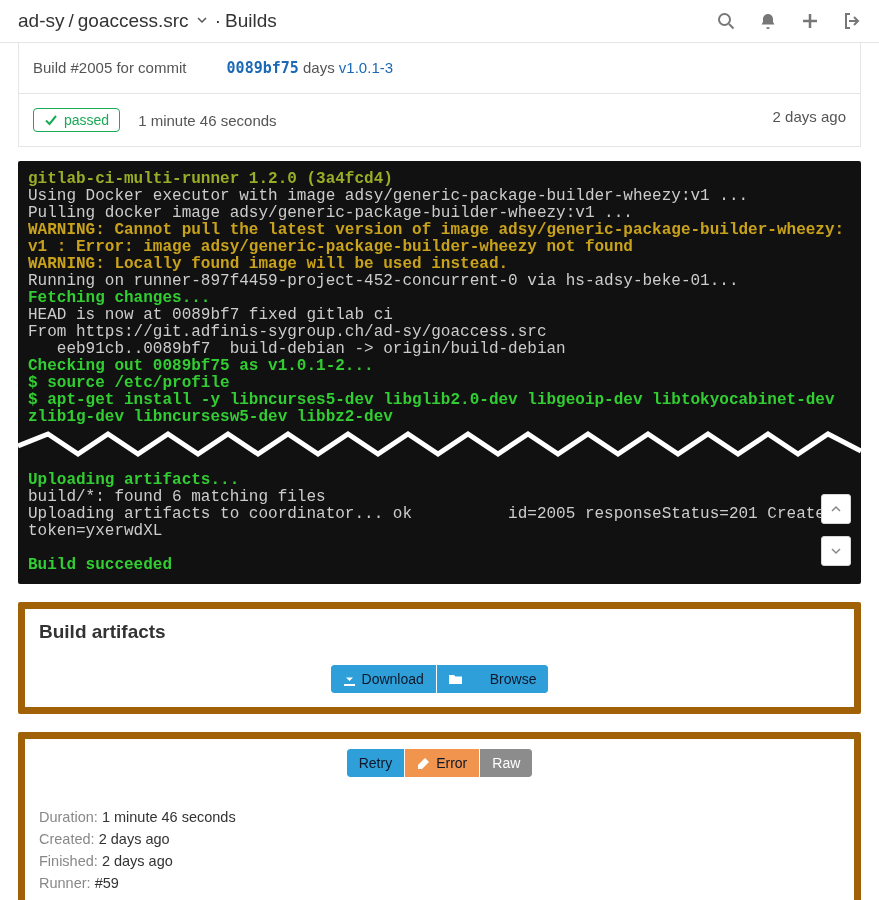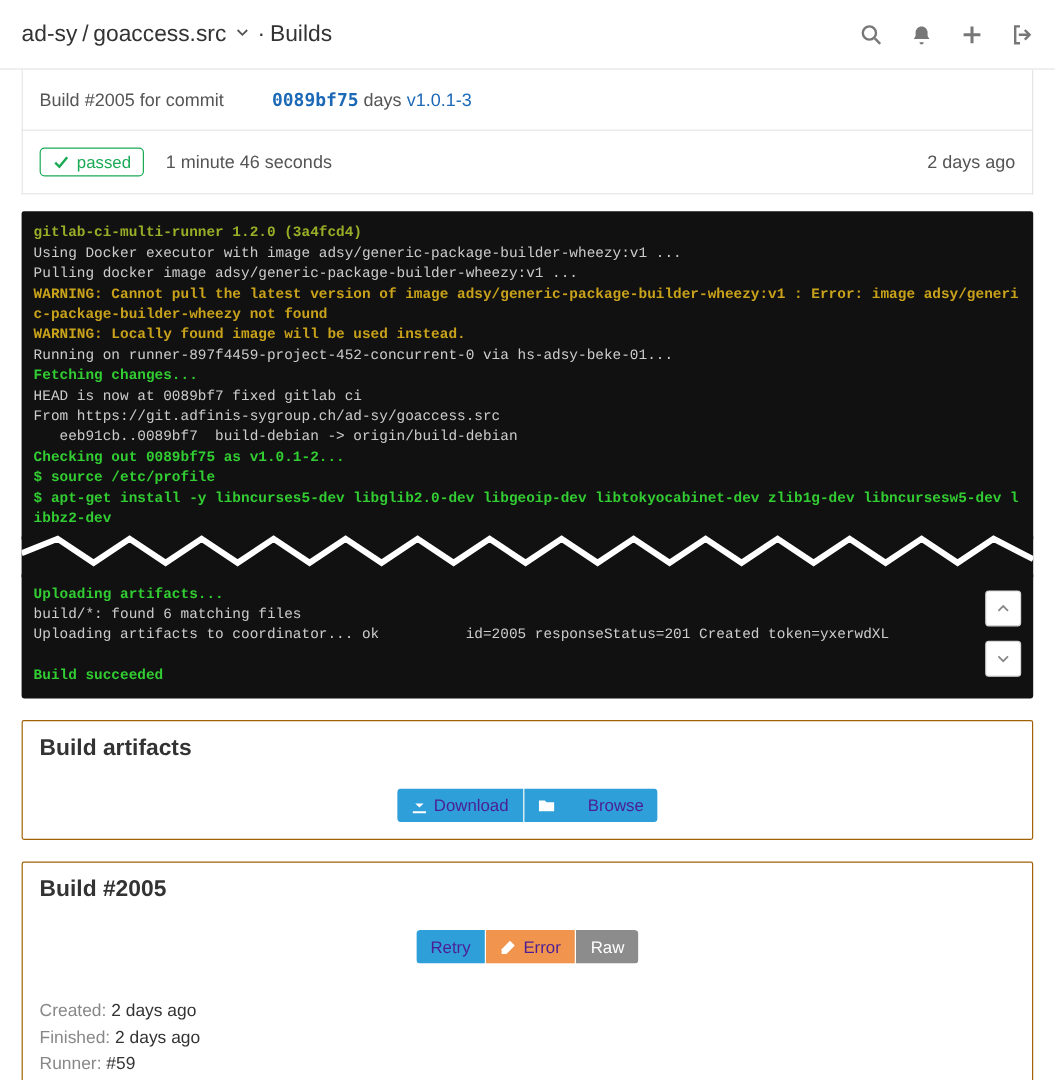--- a/index.html
+++ b/index.html
@@ -14,7 +14,7 @@
       display: flex;
       align-items: center;
       justify-content: space-between;
-      height: 58px;
+      height: 43px;
       padding: 0 18px;
       border-bottom: 1px solid #e5e5e5;
     }

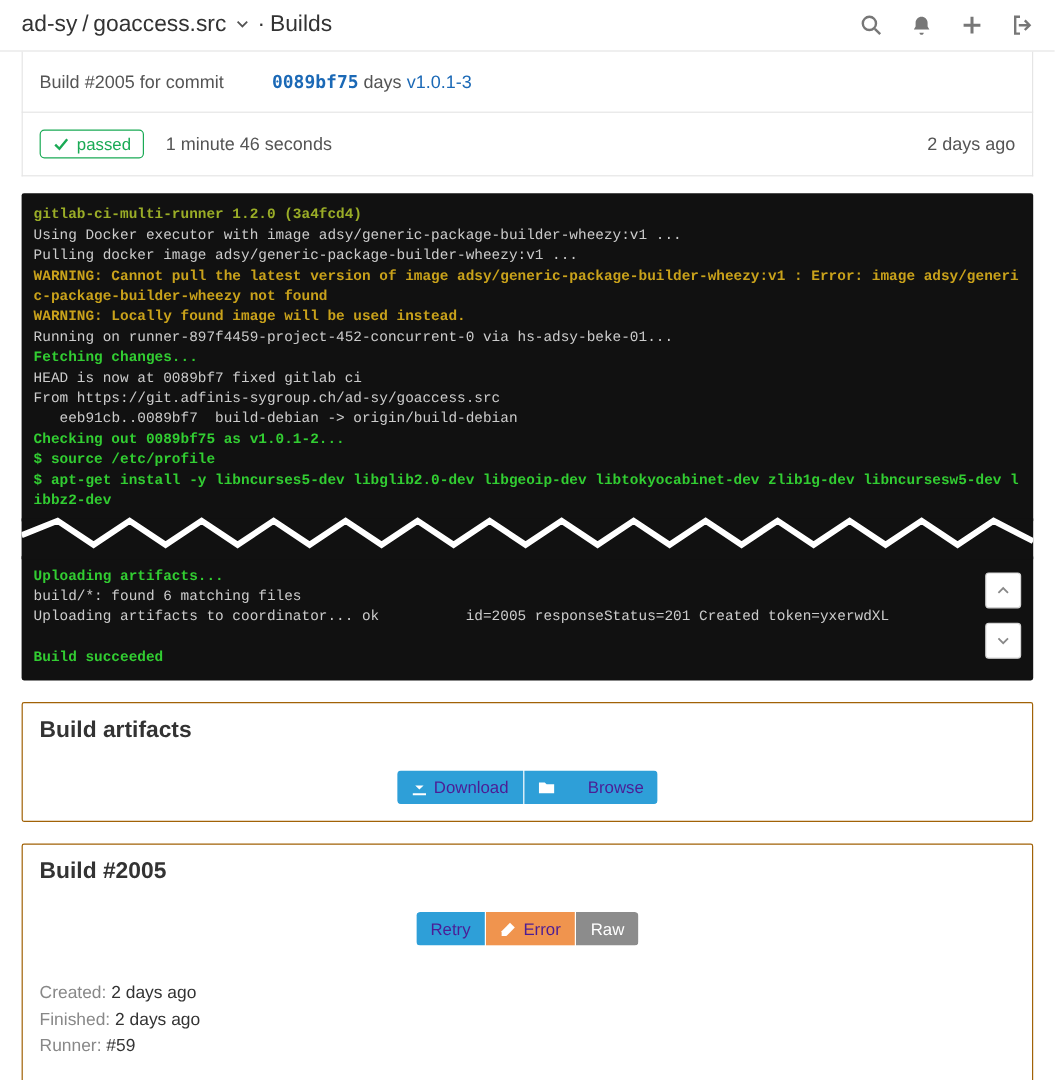--- a/index.html
+++ b/index.html
@@ -50,7 +50,6 @@
     .ref-link { color: #1b69b6; }
     .build-status-row {
       display: flex;
-      align-items: center;
       justify-content: space-between;
       border: 1px solid #e5e5e5;
       border-top: none;

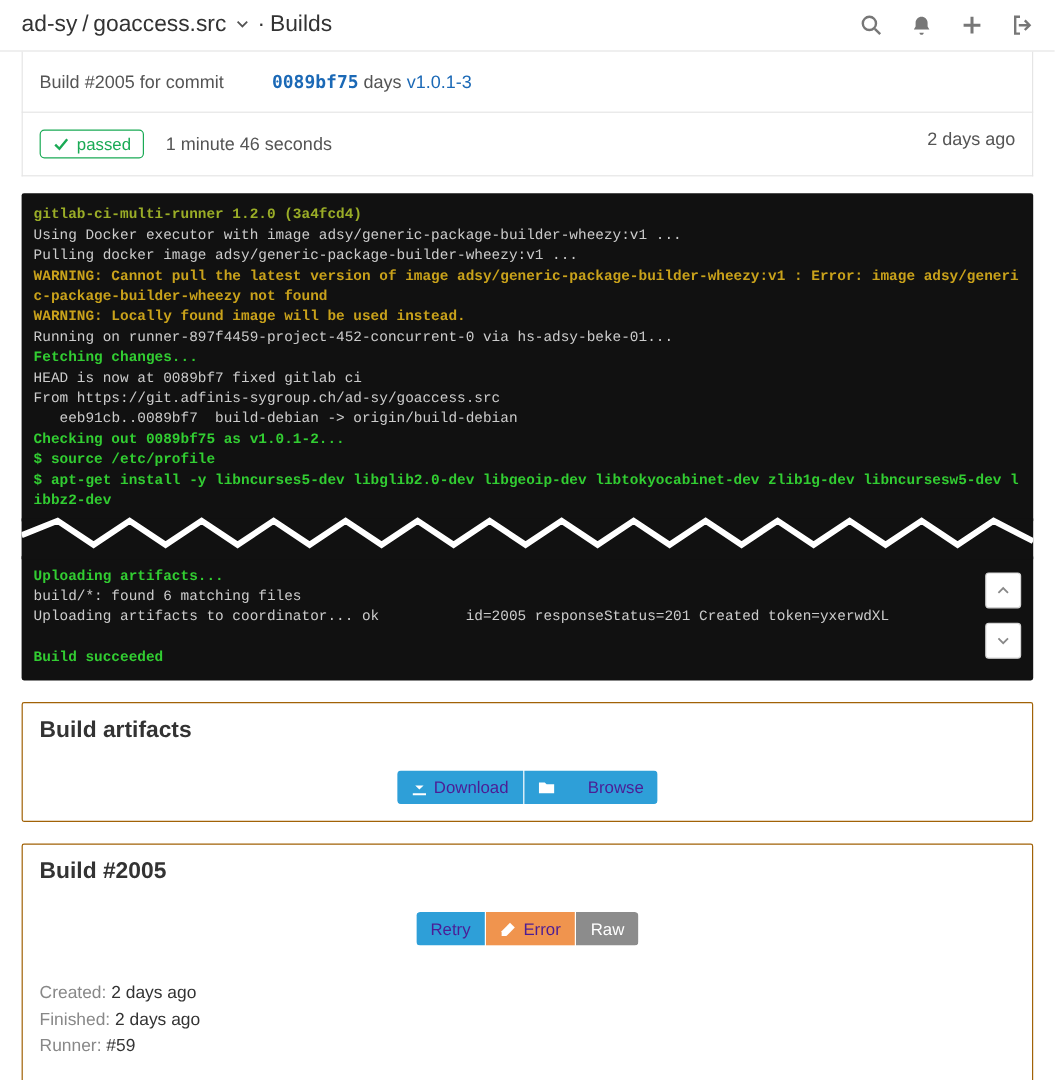--- a/index.html
+++ b/index.html
@@ -80,7 +80,7 @@
       background: #111;
       color: #ccc;
       font-family: Menlo, Consolas, "Courier New", monospace;
-      font-size: 12px;
+      font-size: 16px;
       line-height: 17px;
       padding: 10px;
       white-space: pre-wrap;

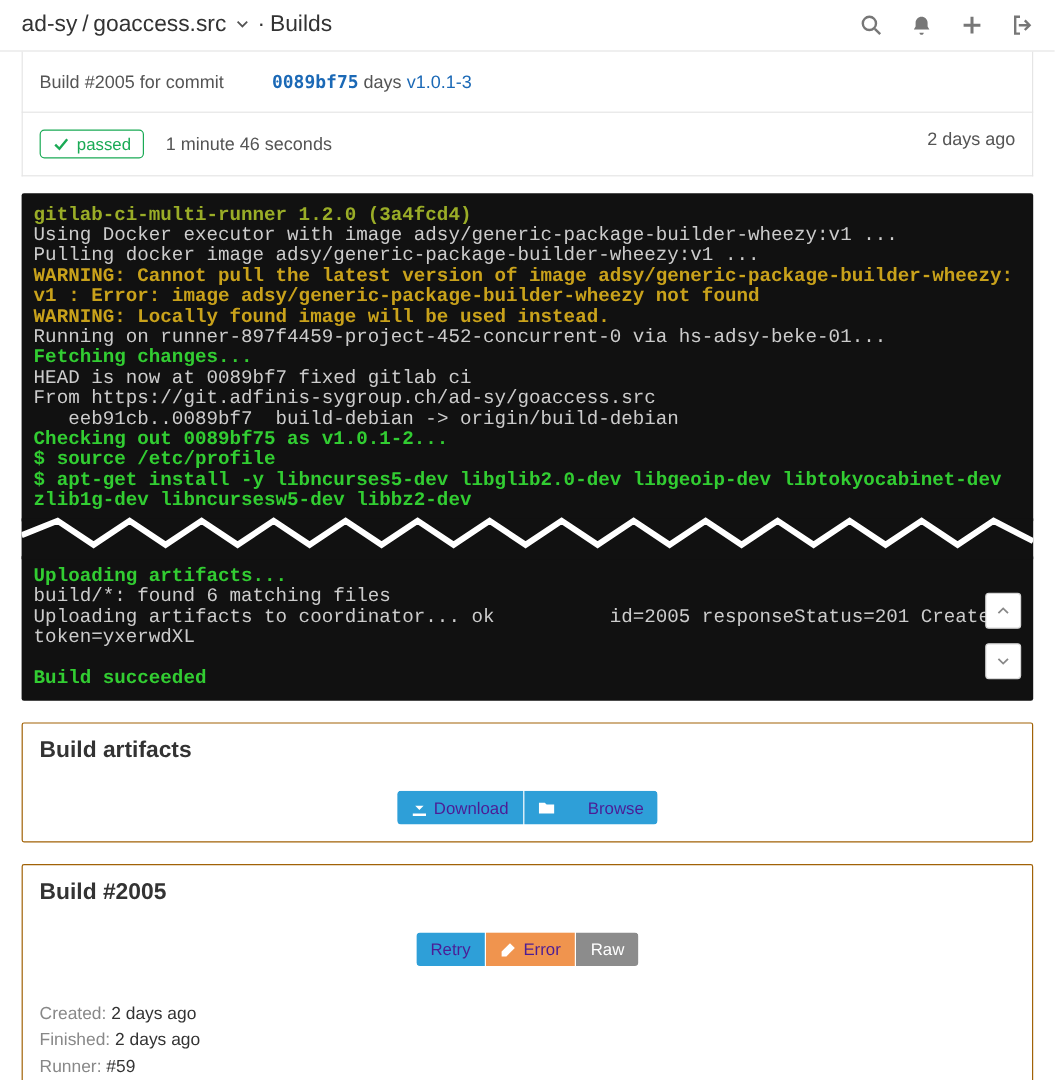--- a/index.html
+++ b/index.html
@@ -119,7 +119,7 @@
       font-size: 12px;
     }
     .panel {
-      border: 1px solid #a16207;
+      border: 7px solid #a16207;
       margin-top: 18px;
       border-radius: 2px;
     }

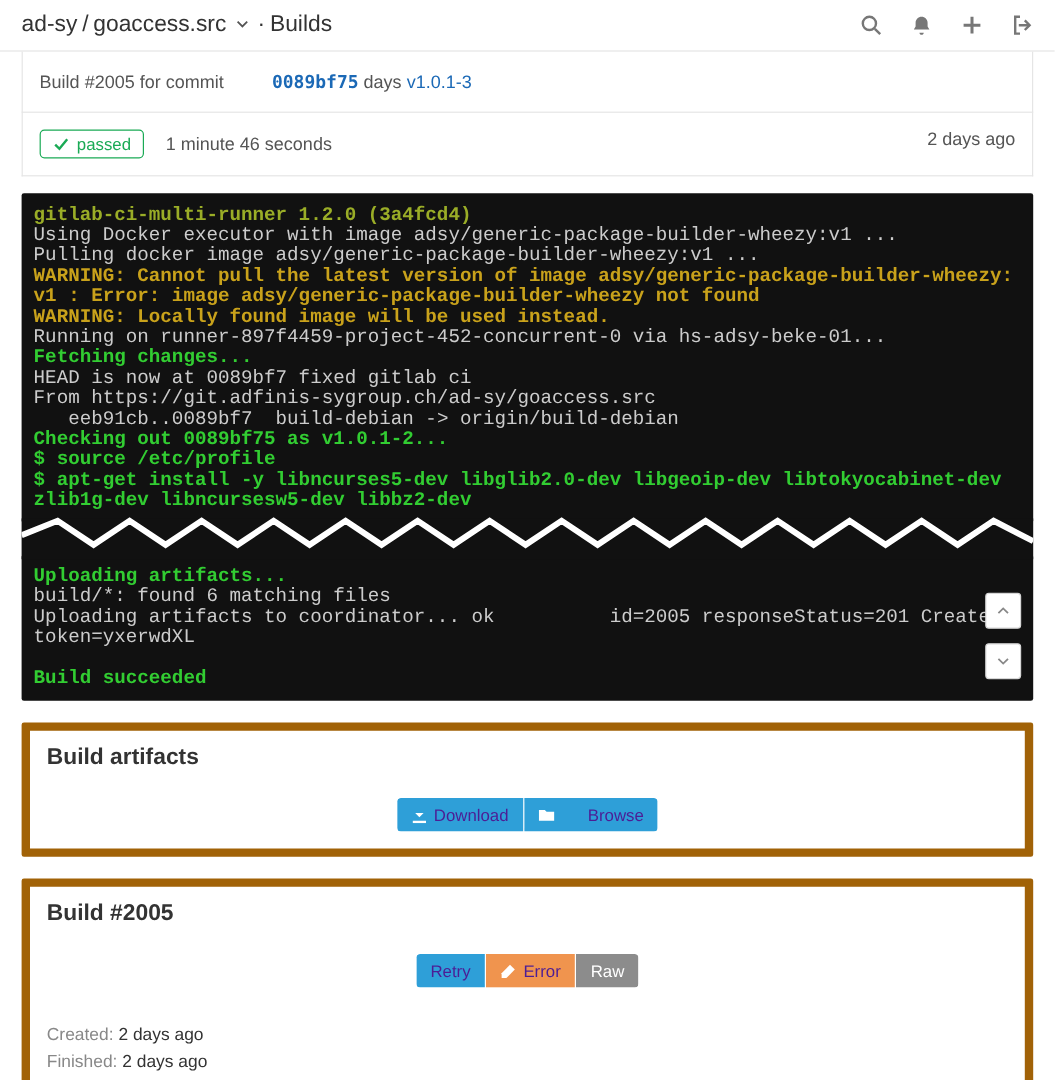--- a/index.html
+++ b/index.html
@@ -141,7 +141,7 @@
       gap: 6px;
       font-size: 14px;
       padding: 6px 12px;
-      color: #4c1d95;
+      color: #0f172a;
       cursor: pointer;
       border: none;
     }

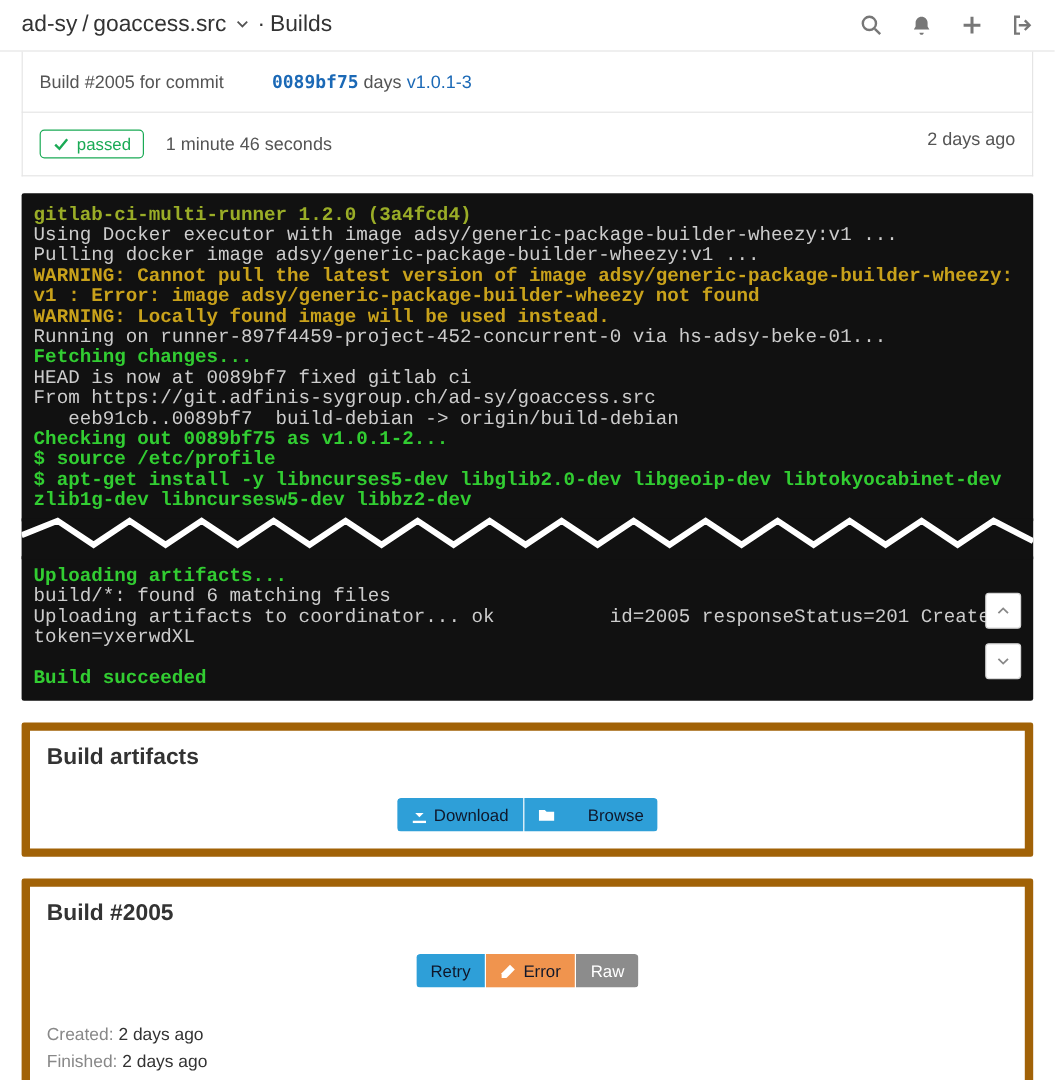--- a/index.html
+++ b/index.html
@@ -284,7 +284,6 @@
   </div>
 
   <div class="panel">
-    <div class="panel-heading">Build #2005</div>
     <div class="panel-actions">
       <div class="btn-group">
         <button class="btn btn-blue">

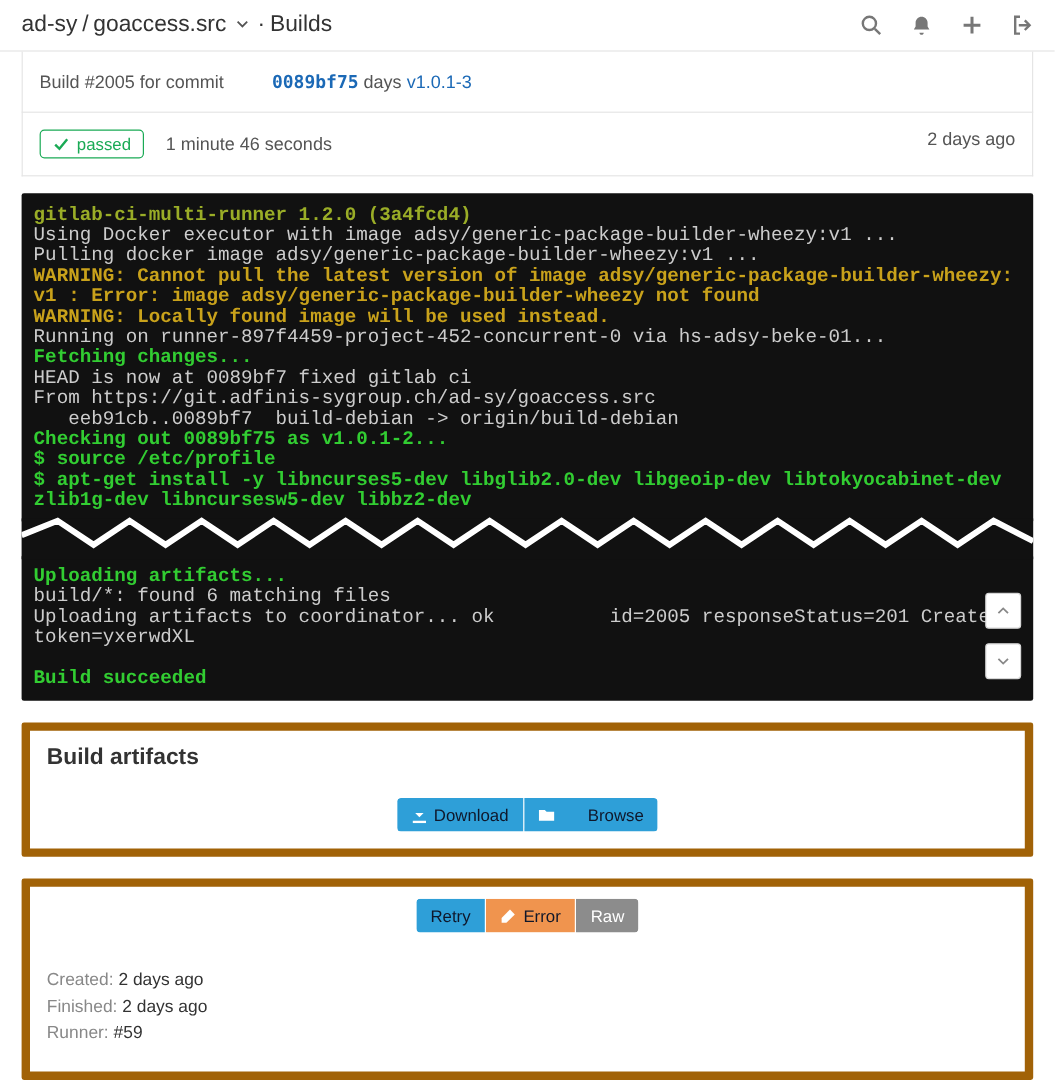--- a/index.html
+++ b/index.html
@@ -301,6 +301,7 @@
       </div>
     </div>
     <div class="build-meta">
+      <div class="meta-row"><span>Duration: </span><span class="meta-val">1 minute 46 seconds</span></div>
       <div class="meta-row"><span>Created: </span><span class="meta-val">2 days ago</span></div>
       <div class="meta-row"><span>Finished: </span><span class="meta-val">2 days ago</span></div>
       <div class="meta-row"><span>Runner: </span><span class="meta-val">#59</span></div>

